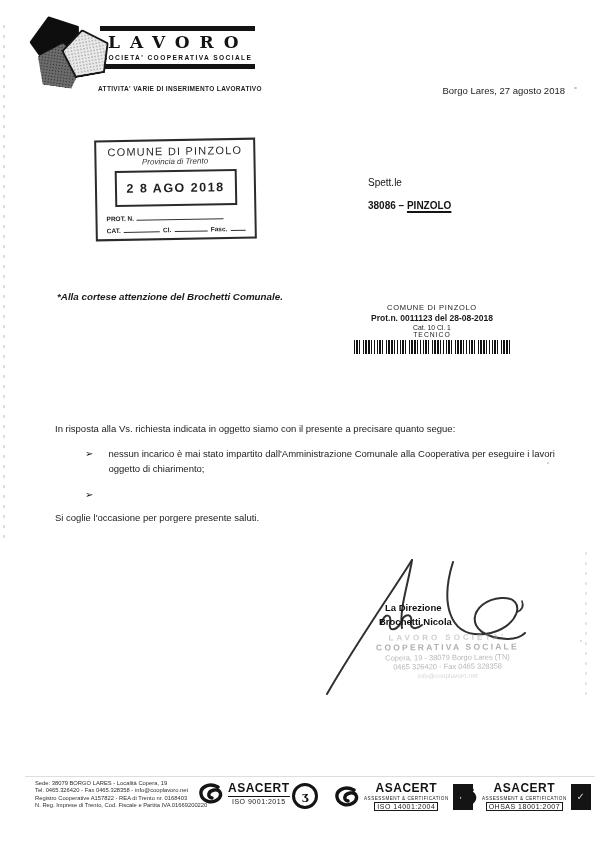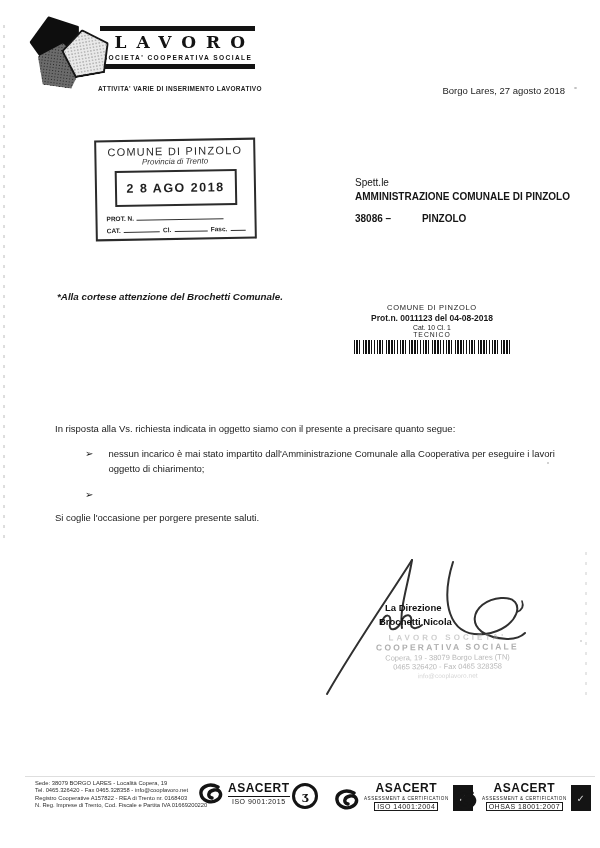--- a/index.html
+++ b/index.html
@@ -31,7 +31,7 @@
   .brand { position:absolute; left:100px; top:26px; width:155px; }
   .bar { height:5px; background:#131313; }
   .brand-name { font-family:"DejaVu Serif", serif; font-weight:700; font-size:17px; letter-spacing:10px;
-                text-align:right; padding-left:8px; color:#131313; line-height:1.15; margin-top:2px; white-space:nowrap; }
+                text-align:left; padding-left:8px; color:#131313; line-height:1.15; margin-top:2px; white-space:nowrap; }
   .brand-sub { font-size:6.6px; font-weight:700; letter-spacing:1.4px; text-align:center; color:#131313;
                margin:1px 0 3px; white-space:nowrap; }
   .tagline { position:absolute; left:98px; top:85px; font-size:6.5px; letter-spacing:.35px; color:#222; font-weight:600; white-space:nowrap; }

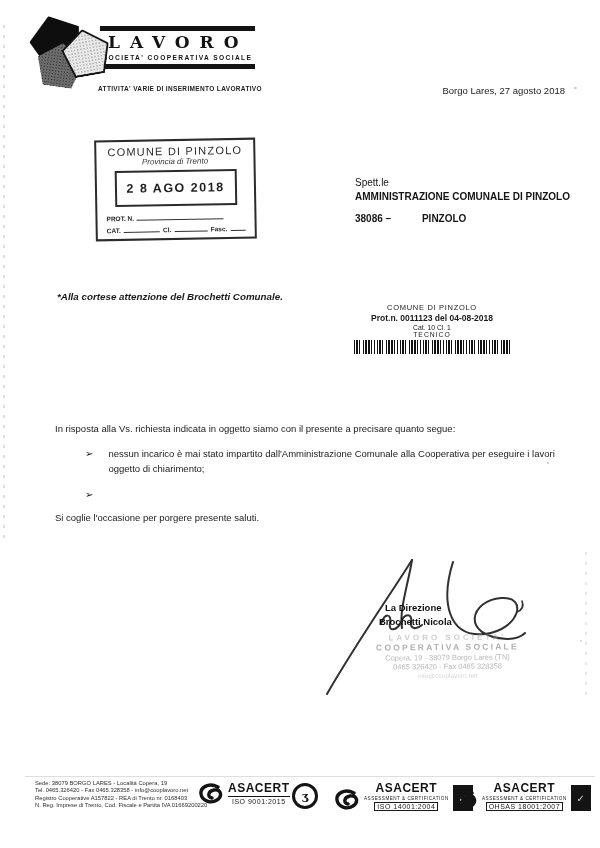--- a/index.html
+++ b/index.html
@@ -53,7 +53,7 @@
   .fill.f1 { flex:1.3; } .fill.f2 { flex:1.2; } .fill.f3 { flex:.55; margin-right:0; }
 
   
-  .recipient { position:absolute; left:355px; top:176px; font-size:10px; color:#151515; line-height:13.5px; }
+  .recipient { position:absolute; left:368px; top:176px; font-size:10px; color:#151515; line-height:13.5px; }
   .bold { font-weight:700; }
   .cap-line { margin-top:9px; font-weight:700; }
   .underl { text-decoration-thickness:1.5px; text-underline-offset:2px;margin-left:28px; }

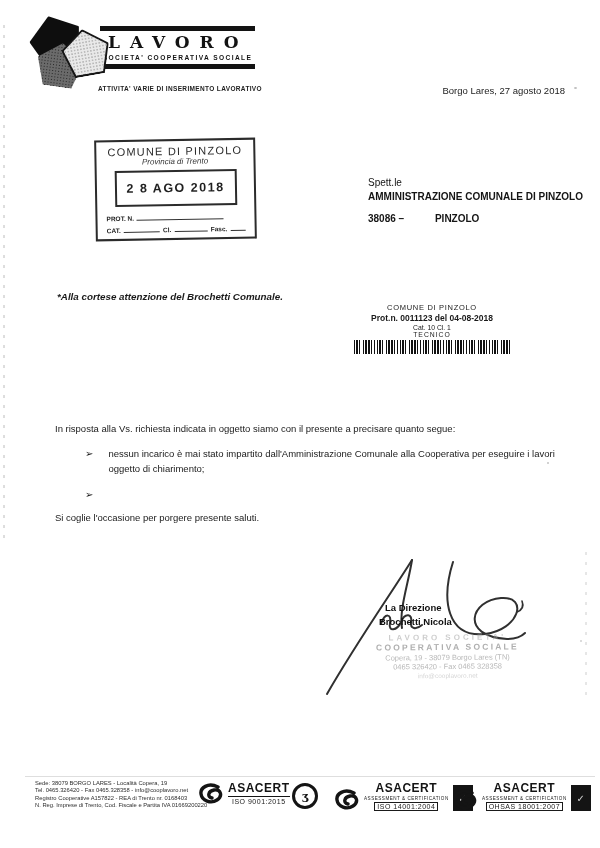--- a/index.html
+++ b/index.html
@@ -159,7 +159,6 @@
 
   <div class="recipient">
     <div>Spett.le</div>
-    <div class="bold">AMMINISTRAZIONE COMUNALE DI PINZOLO</div>
     <div class="cap-line">
       <span>38086 –</span>
       <span class="underl">PINZOLO</span>

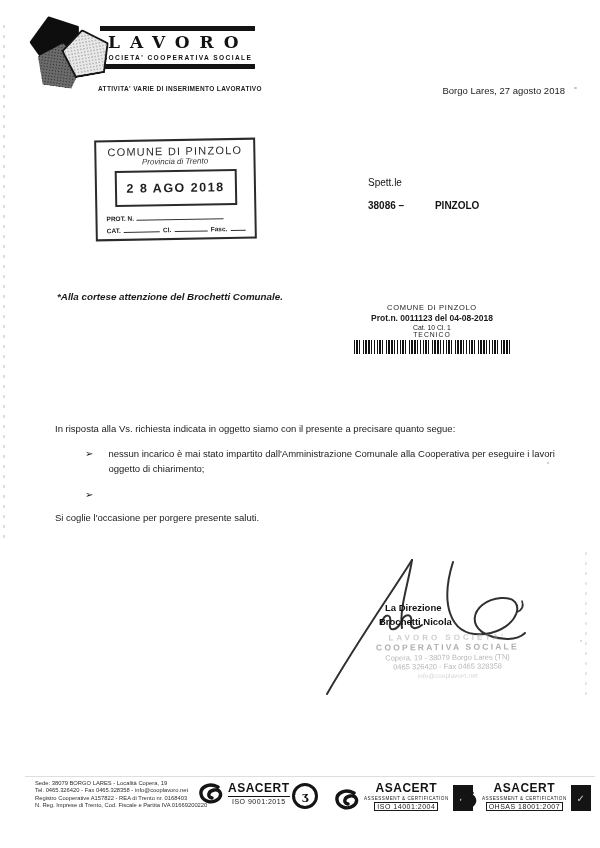--- a/index.html
+++ b/index.html
@@ -56,7 +56,7 @@
   .recipient { position:absolute; left:368px; top:176px; font-size:10px; color:#151515; line-height:13.5px; }
   .bold { font-weight:700; }
   .cap-line { margin-top:9px; font-weight:700; }
-  .underl { text-decoration-thickness:1.5px; text-underline-offset:2px;margin-left:28px; }
+  .underl { text-decoration:underline; text-decoration-thickness:1.5px; text-underline-offset:2px; }
 
   .attention { position:absolute; left:57px; top:291px; font-style:italic; font-weight:600; font-size:9.8px; color:#1a1a1a; }
 

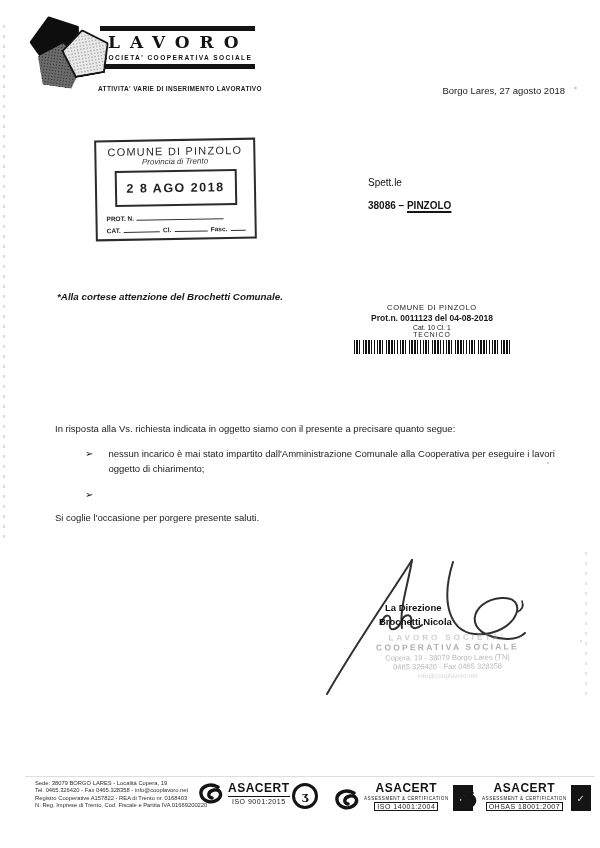--- a/index.html
+++ b/index.html
@@ -169,7 +169,7 @@
 
   <div class="protocol-stamp">
     <div class="ps1">COMUNE DI PINZOLO</div>
-    <div class="ps2">Prot.n. 0011123 del 04-08-2018</div>
+    <div class="ps2">Prot.n. 0011123 del 28-08-2018</div>
     <div class="ps3">Cat. 10 Cl. 1</div>
     <div class="ps4">TECNICO</div>
     <div class="barcode"></div>

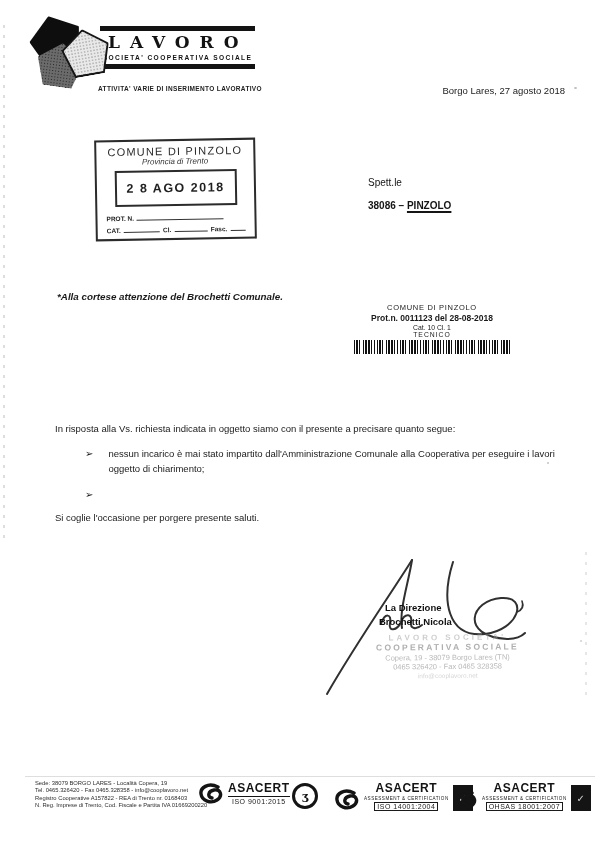--- a/index.html
+++ b/index.html
@@ -92,7 +92,7 @@
 
   
   .footer-text { position:absolute; left:35px; top:780px; font-size:5.8px; line-height:7.3px; color:#2e2e2e; font-weight:500; white-space:nowrap; }
-  .cert { position:absolute; top:782px; display:flex; align-items:flex-end; gap:4px; }
+  .cert { position:absolute; top:782px; display:flex; align-items:center; gap:4px; }
   .cert1 { left:198px; }
   .cert2 { left:334px; }
   .cert3 { left:452px; }

